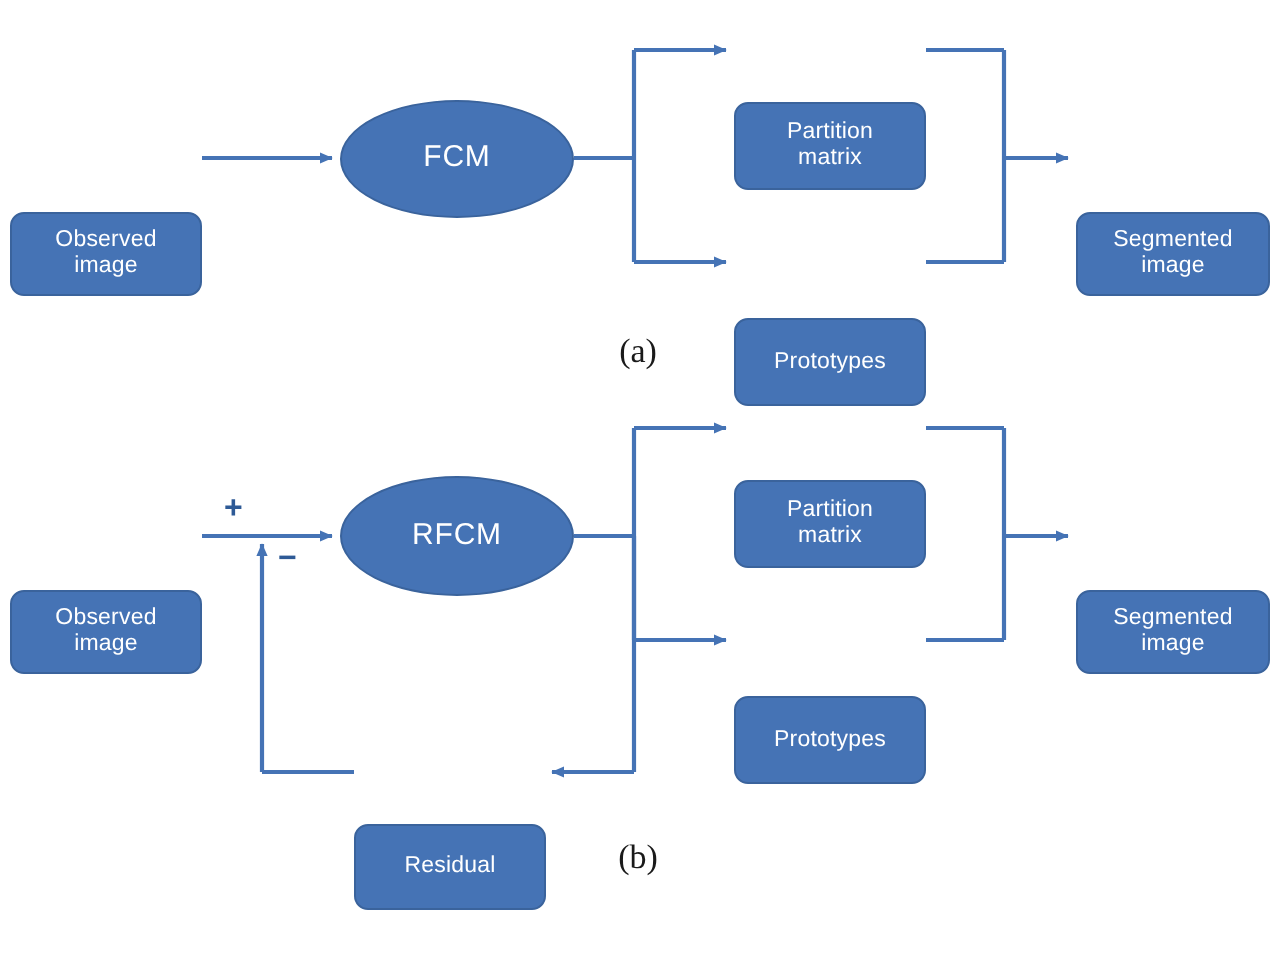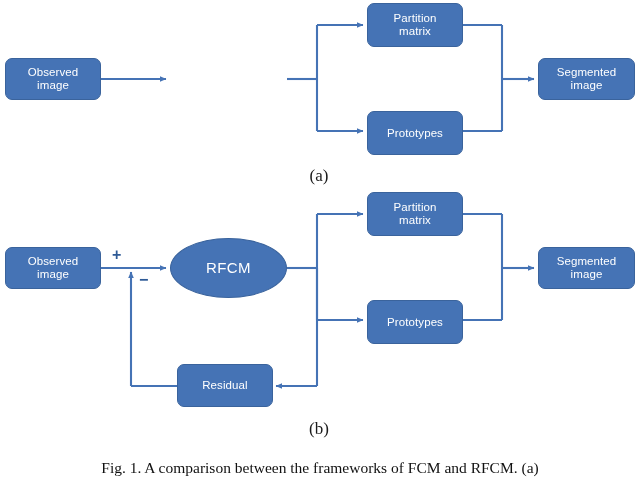--- a/index.html
+++ b/index.html
@@ -14,7 +14,7 @@
     color:#ffffff;display:flex;align-items:center;justify-content:center;
     text-align:center;line-height:1.12;font-size:11.5px;letter-spacing:0.1px;
   }
-  .node.rect{border-radius:7px;}
+  .node.rect{border-radius:7px;margin-top:48px;}
   .node.ellipse{border-radius:50%;font-size:15px;letter-spacing:0.4px;}
   .node span{display:block;pointer-events:none;}
   .caption-label{

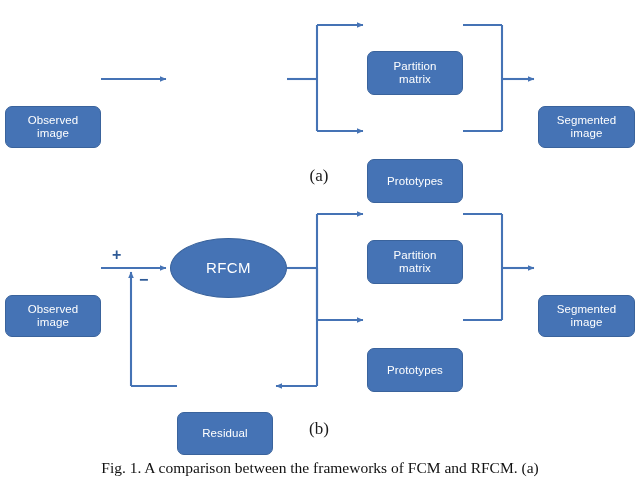--- a/index.html
+++ b/index.html
@@ -102,6 +102,9 @@
     </span>
   </div>
 
+  <div class="node ellipse" style="left:170px;top:50px;width:117px;height:59px;">
+    <span>FCM</span>
+  </div>
 
   <div class="node rect" style="left:367px;top:3px;width:96px;height:44px;">
     <span>

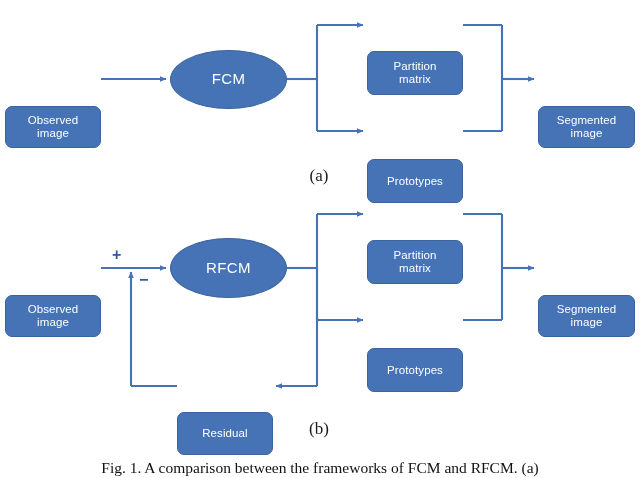--- a/index.html
+++ b/index.html
@@ -165,7 +165,6 @@
 
   <div class="caption-label" style="left:269px;top:419px;width:100px;">(b)</div>
 
-  <div class="fig-caption" style="top:459px;">Fig. 1. A comparison between the frameworks of FCM and RFCM. (a)</div>
 
 </div>
 

